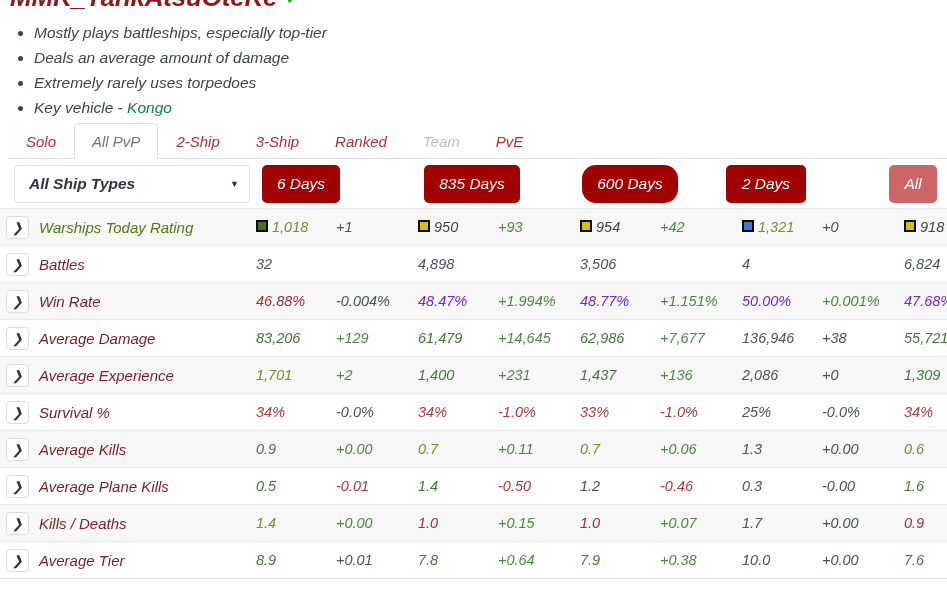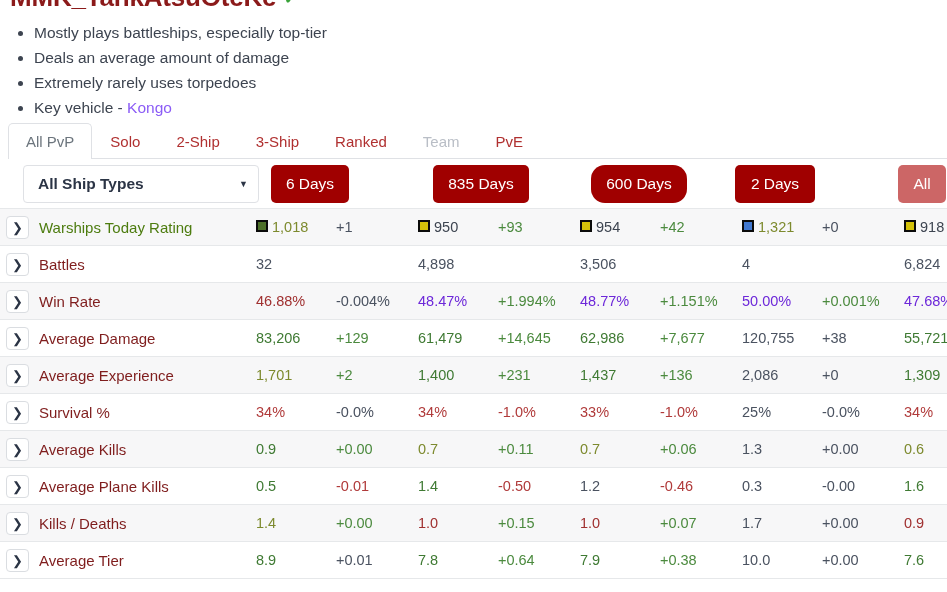--- a/index.html
+++ b/index.html
@@ -10,7 +10,7 @@
     font-family: "Liberation Sans", sans-serif;
     overflow: hidden;
   }
-  #app { position: relative; width: 947px; height: 592px; overflow: hidden; }
+  #app { position: relative; width: 947px; height: 592px; overflow: hidden; font-style: italic; }
 
   
   .title-row {

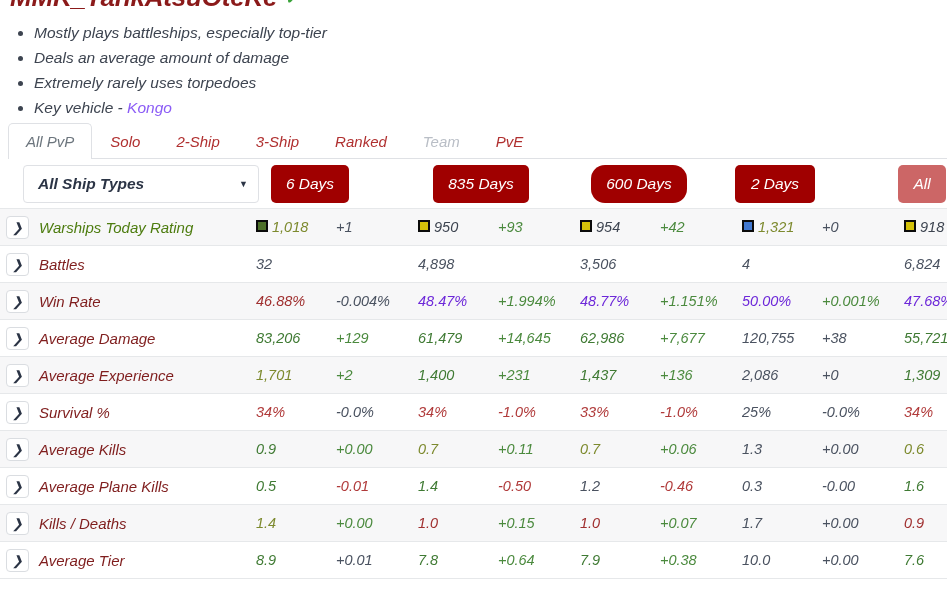--- a/index.html
+++ b/index.html
@@ -50,7 +50,7 @@
     margin-bottom: 3px;
   }
   .summary li .ship-link {
-    color: #8b5cf6;
+    color: #15803d;
     text-decoration: none;
   }
 

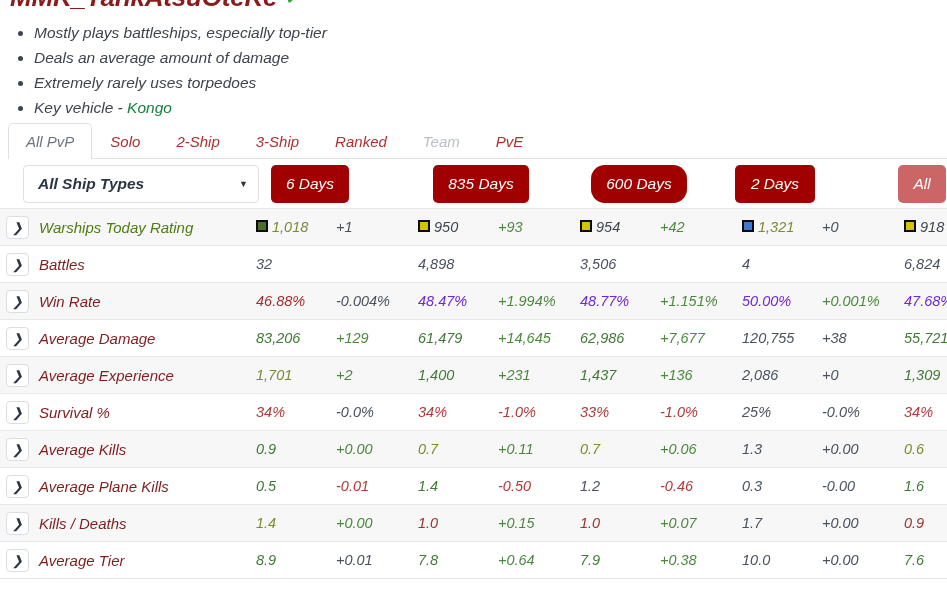--- a/index.html
+++ b/index.html
@@ -213,8 +213,8 @@
     </ul>
 
   <div class="tabs">
+      <div class="tab">Solo</div>
       <div class="tab active">All PvP</div>
-      <div class="tab">Solo</div>
       <div class="tab">2-Ship</div>
       <div class="tab">3-Ship</div>
       <div class="tab">Ranked</div>

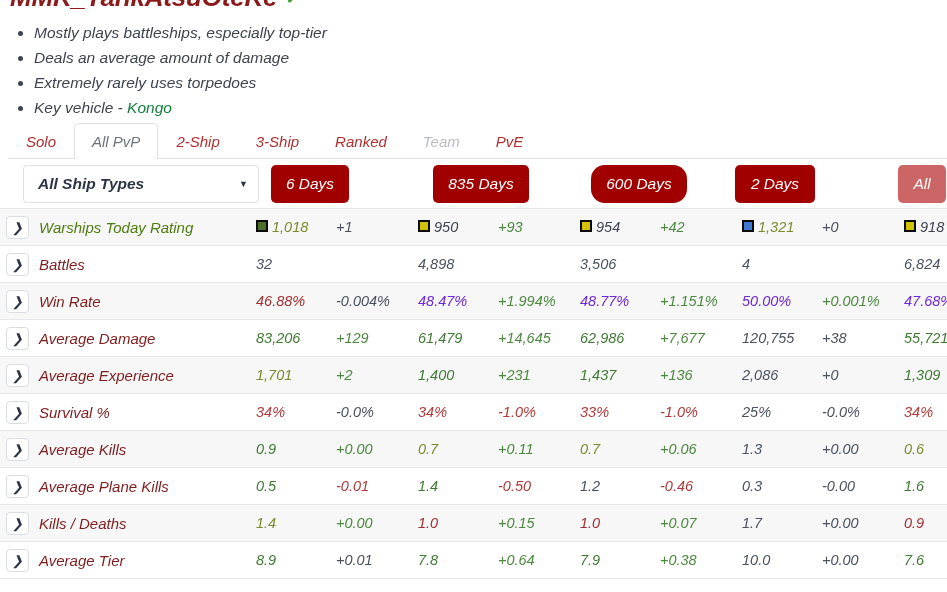--- a/index.html
+++ b/index.html
@@ -90,7 +90,7 @@
   
   .filter-bar {
     position: absolute;
-    left: 13px;
+    left: 4px;
     top: 163px;
     width: 792px;
     height: 45px;

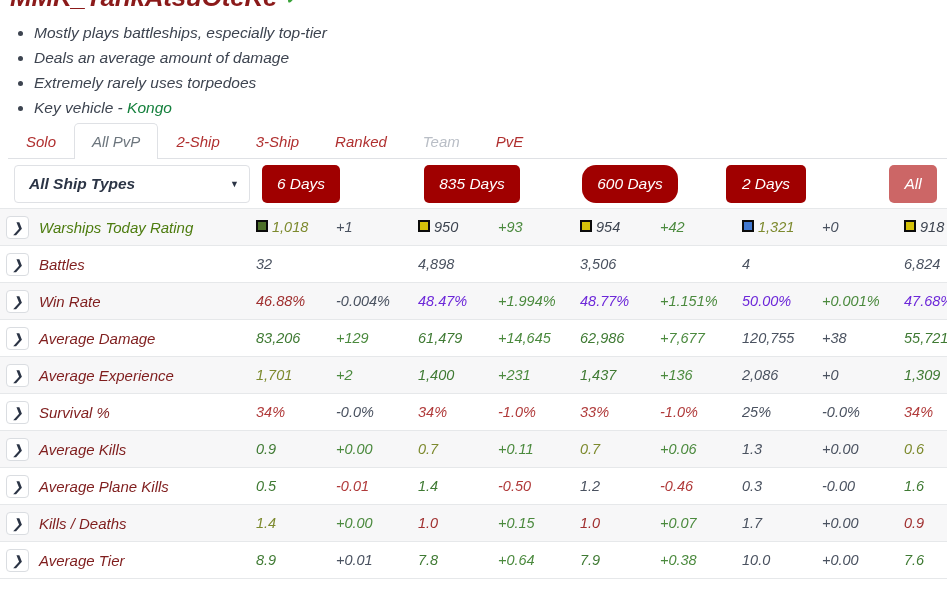--- a/index.html
+++ b/index.html
@@ -300,7 +300,7 @@
           <td class="c-dlt k-green">+14,645</td>
           <td class="c-val"><span class="v k-dgreen">62,986</span></td>
           <td class="c-dlt k-green">+7,677</td>
-          <td class="c-val"><span class="v k-gray">120,755</span></td>
+          <td class="c-val"><span class="v k-gray">136,946</span></td>
           <td class="c-dlt k-gray">+38</td>
           <td class="c-val-w"><span class="v k-dgreen">55,721</span></td>
         </tr>

